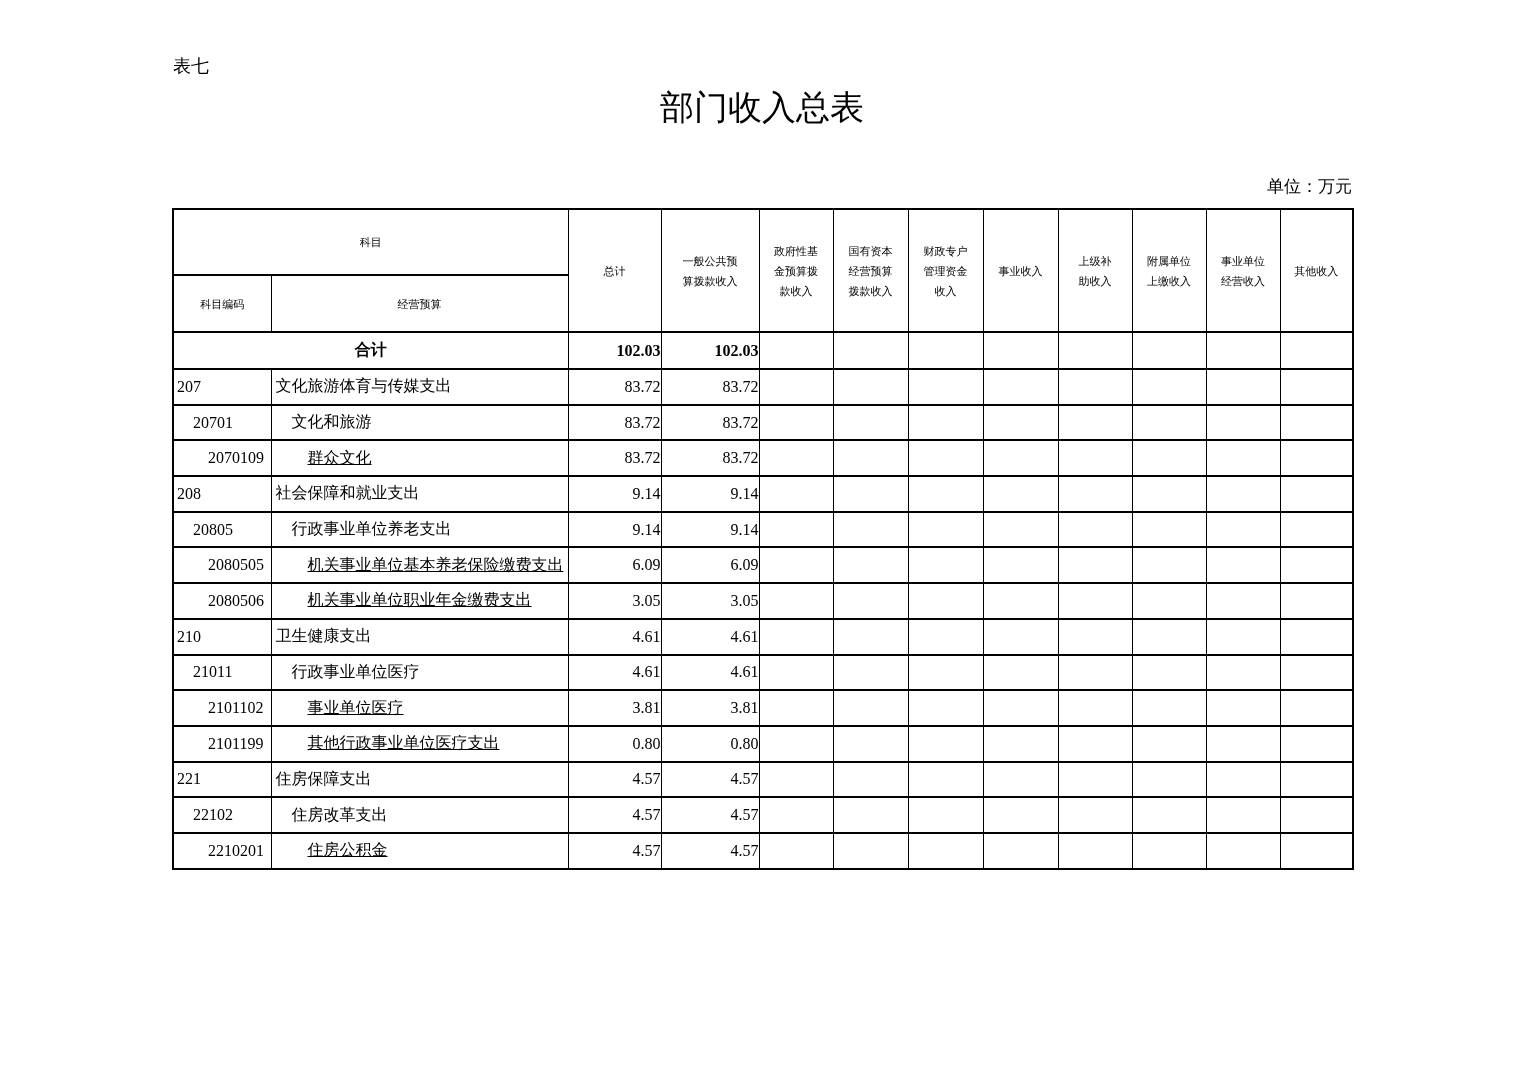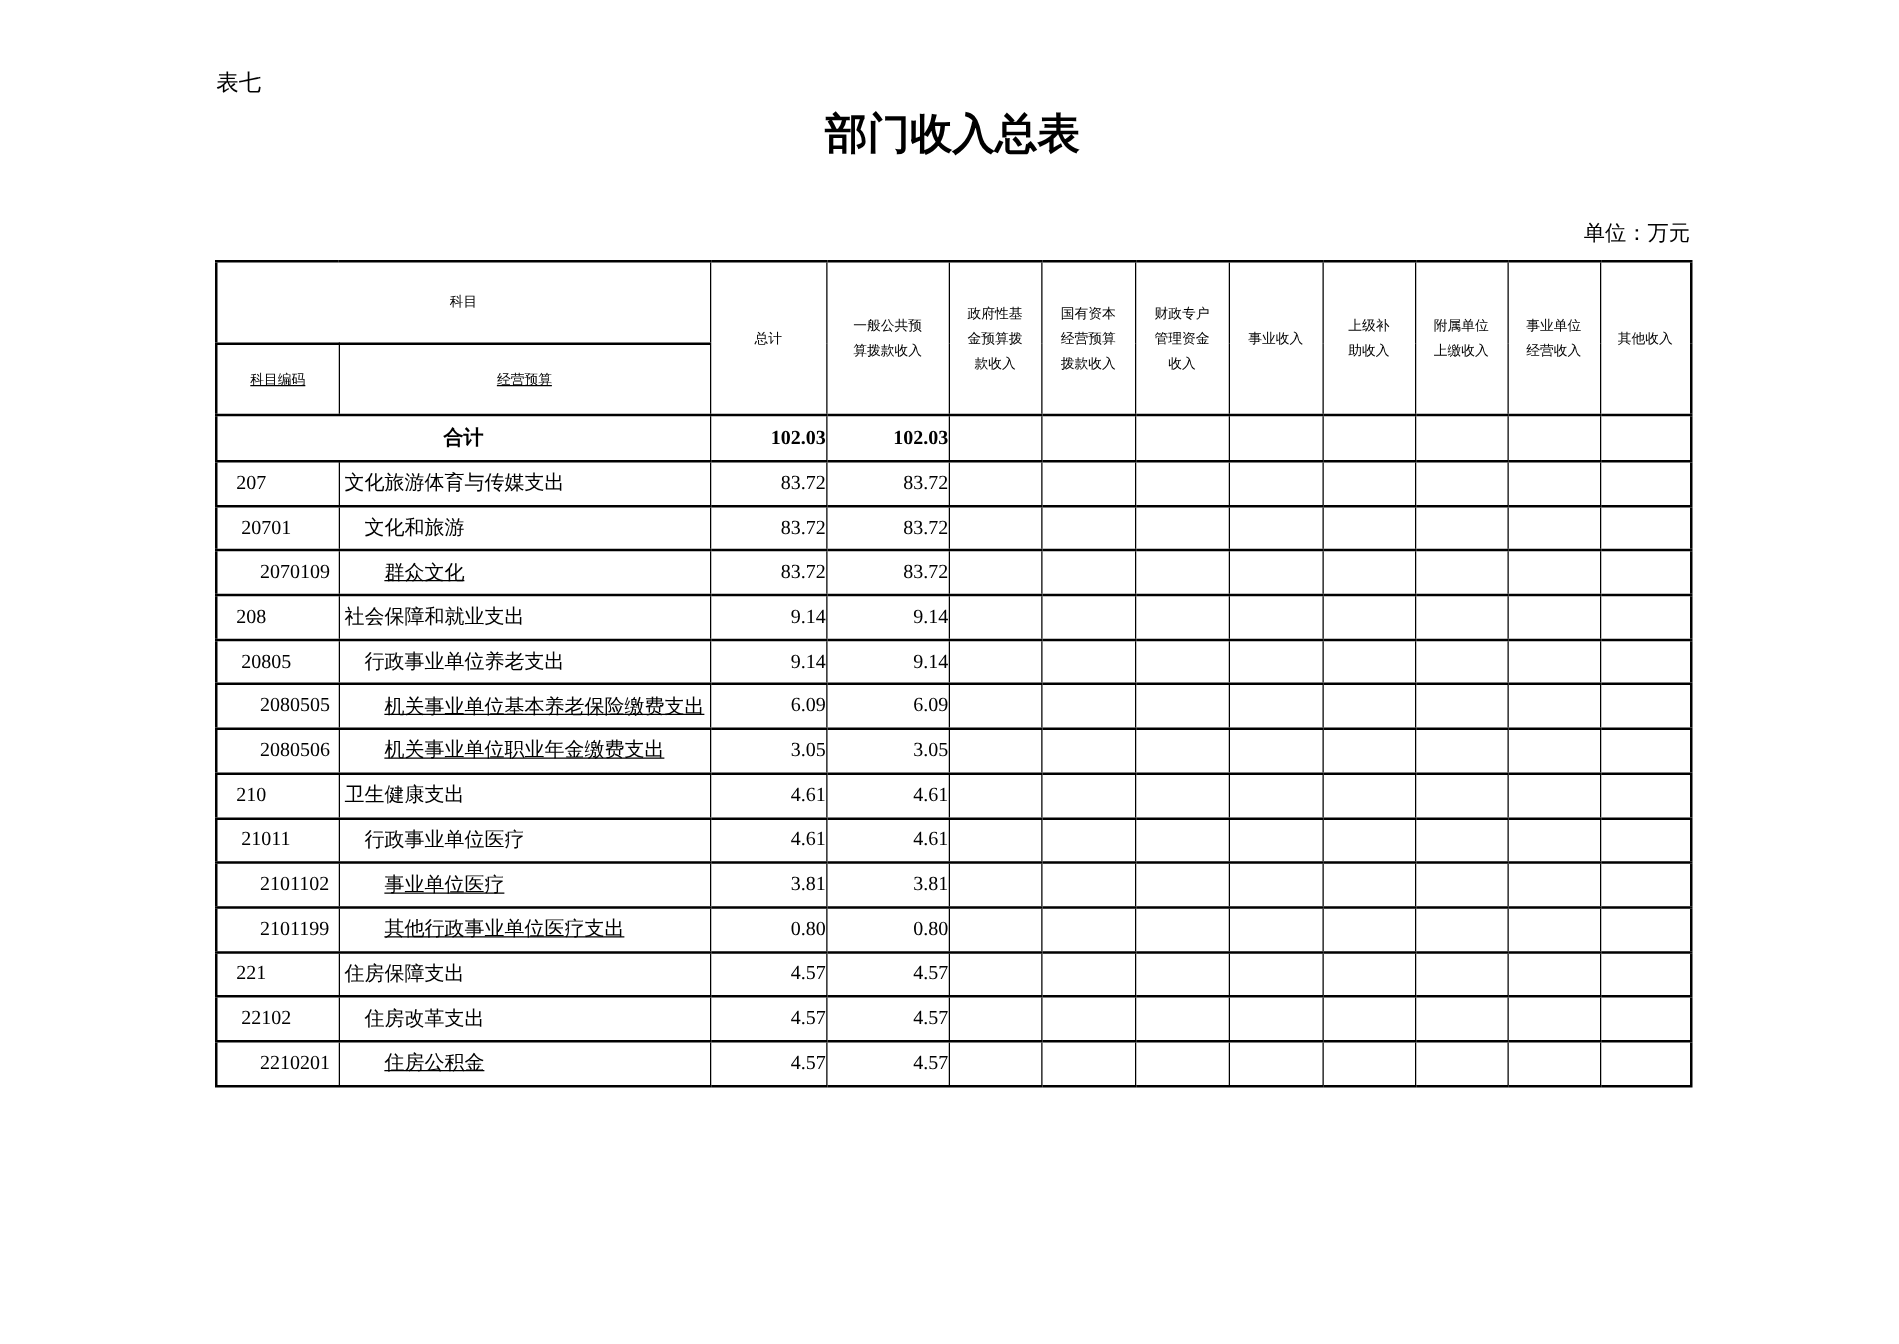--- a/index.html
+++ b/index.html
@@ -28,7 +28,7 @@
     margin: 0;
     text-align: center;
     font-size: 34px;
-    font-weight: 700;
+    font-weight: 400;
     line-height: 40px;
   }
   .unit-note {

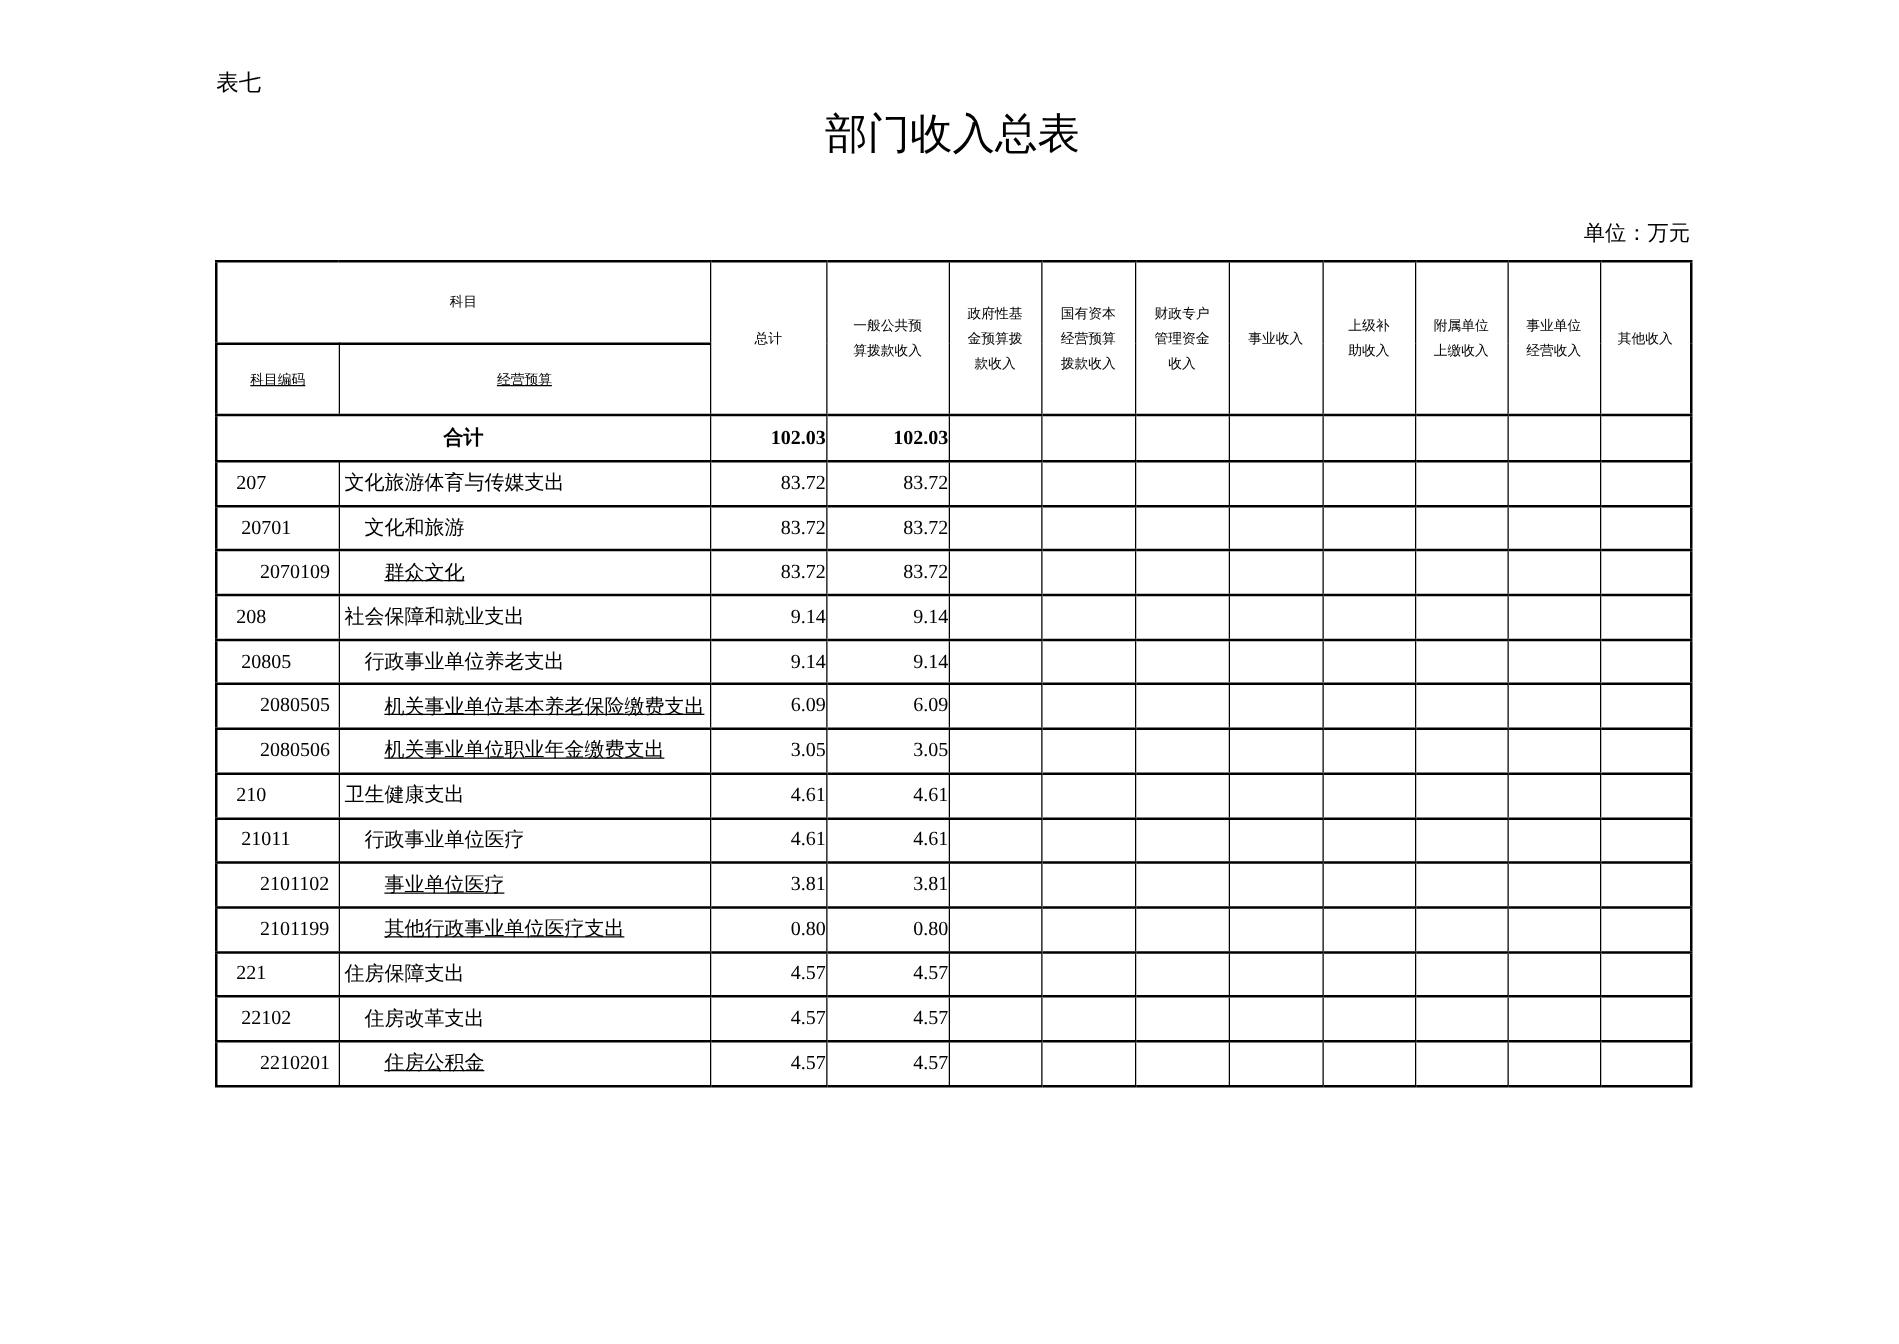--- a/index.html
+++ b/index.html
@@ -67,7 +67,7 @@
   }
   thead tr.header-row-1 { height: 66px; }
   thead tr.header-row-2 { height: 57px; }
-  thead tr.header-row-2 th { border-bottom-width: 2.5px; text-decoration: underline; }
+  thead tr.header-row-2 th { border-bottom-width: 2.5px; }
   tbody tr { height: 35.7px; }
   tbody tr.total-row { height: 37px; }
   tbody tr.total-row td { font-weight: bold; }

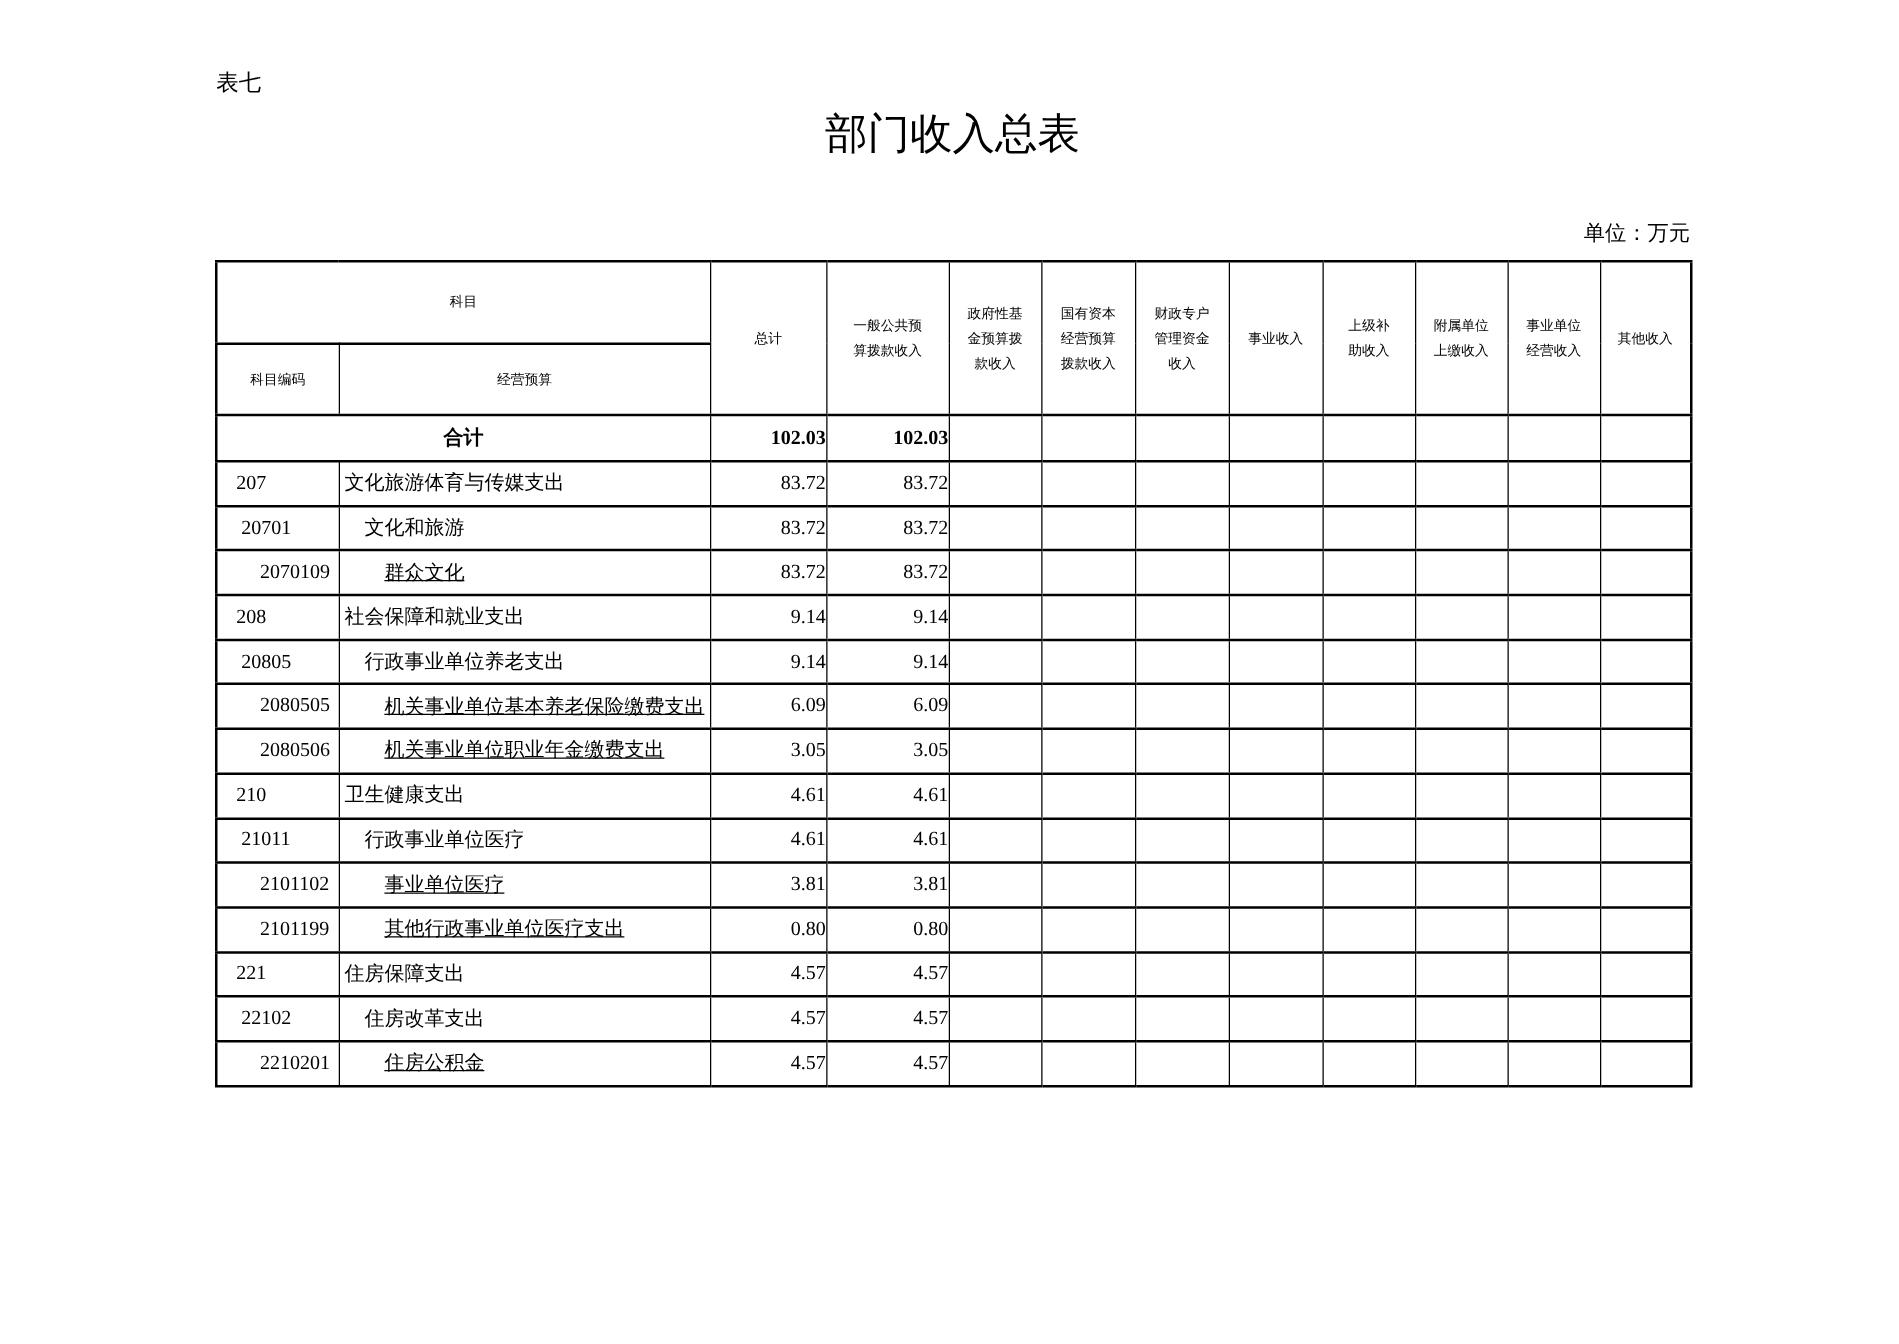--- a/index.html
+++ b/index.html
@@ -95,7 +95,7 @@
     vertical-align: middle;
     white-space: nowrap;
   }
-  td.code.lvl1 { padding-left: 15px; }
+  td.code.lvl1 { padding-left: 3px; }
   td.code.lvl2 { padding-left: 19px; }
   td.code.lvl3 { padding-left: 34px; }
   td.name.lvl1 { padding-left: 4px; }

